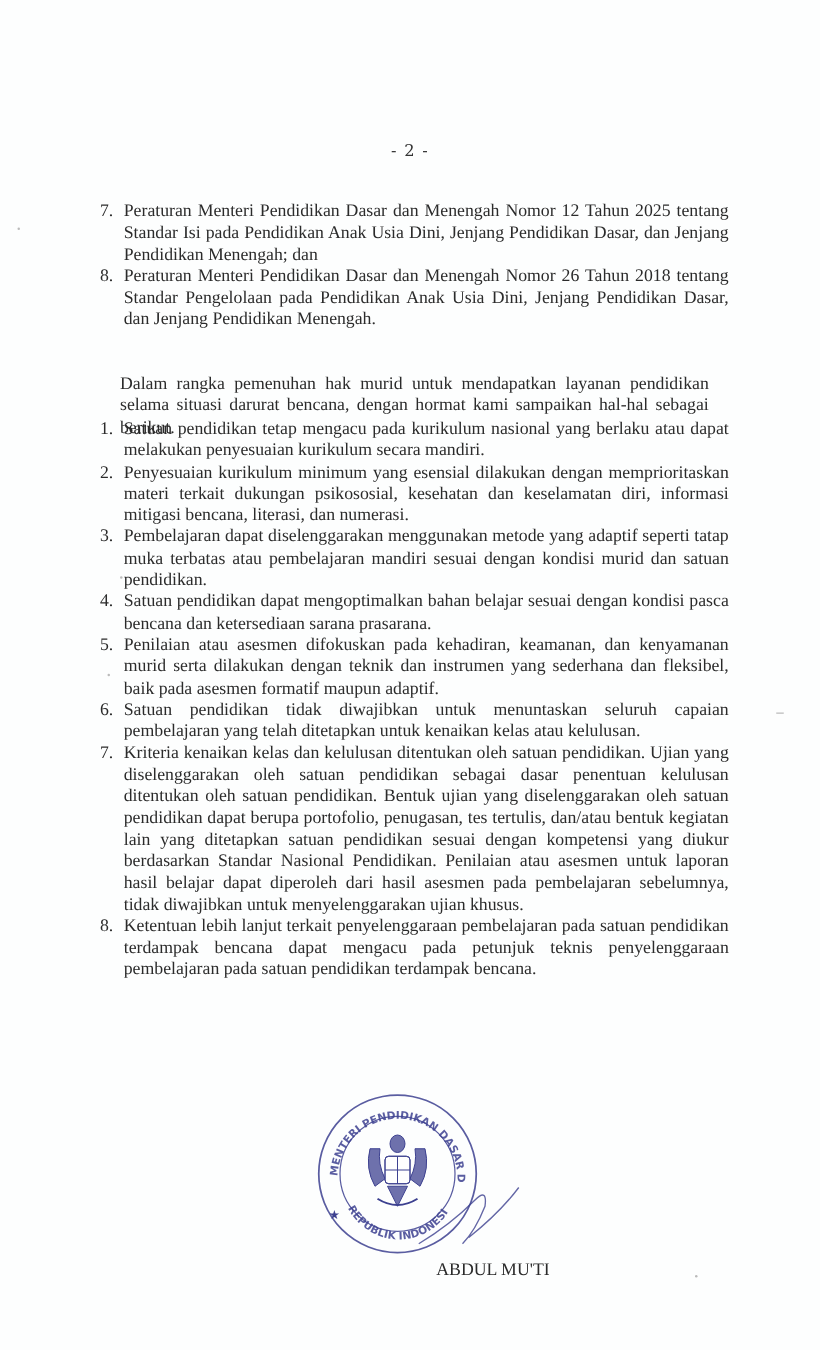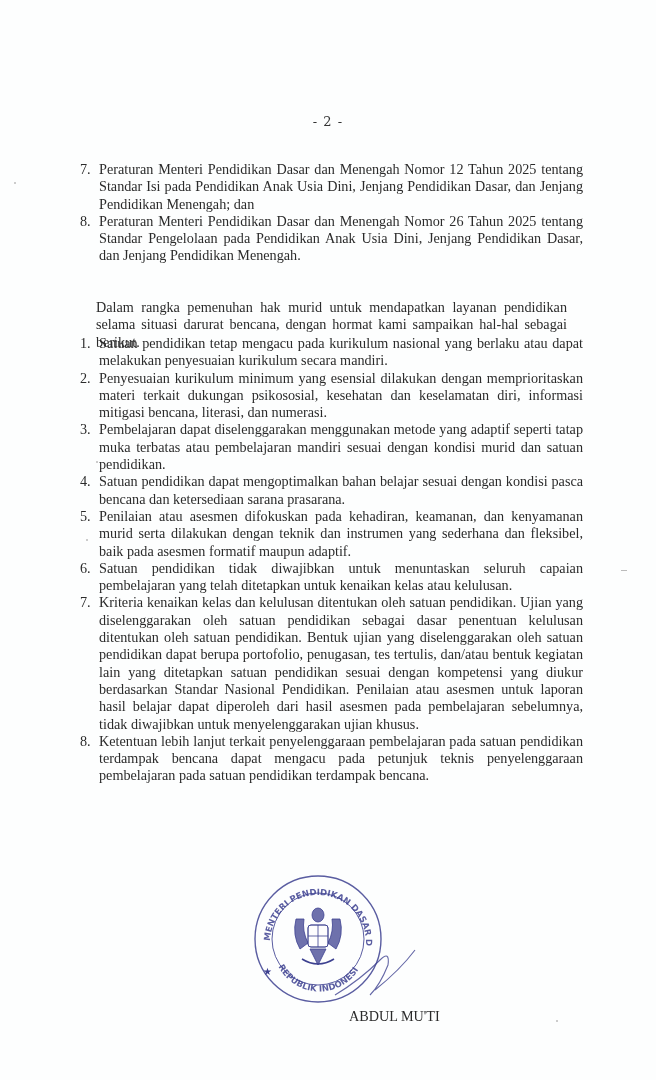--- a/index.html
+++ b/index.html
@@ -119,7 +119,7 @@
       </li>
       <li>
         <span class="num">8.</span>
-        <span>Peraturan Menteri Pendidikan Dasar dan Menengah Nomor 26 Tahun 2025 tentang Standar Pengelolaan pada Pendidikan Anak Usia Dini, Jenjang Pendidikan Dasar, dan Jenjang Pendidikan Menengah.</span>
+        <span>Peraturan Menteri Pendidikan Dasar dan Menengah Nomor 26 Tahun 2018 tentang Standar Pengelolaan pada Pendidikan Anak Usia Dini, Jenjang Pendidikan Dasar, dan Jenjang Pendidikan Menengah.</span>
       </li>
     </ol>
   </div>

